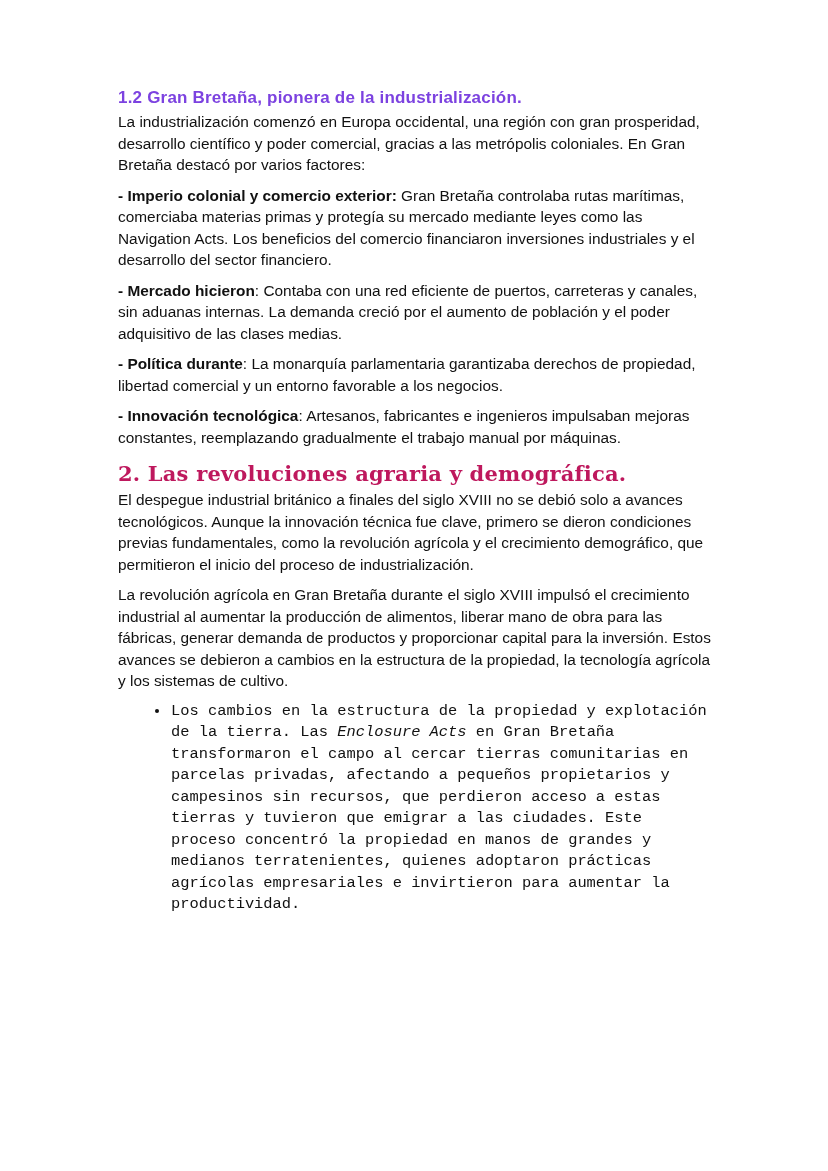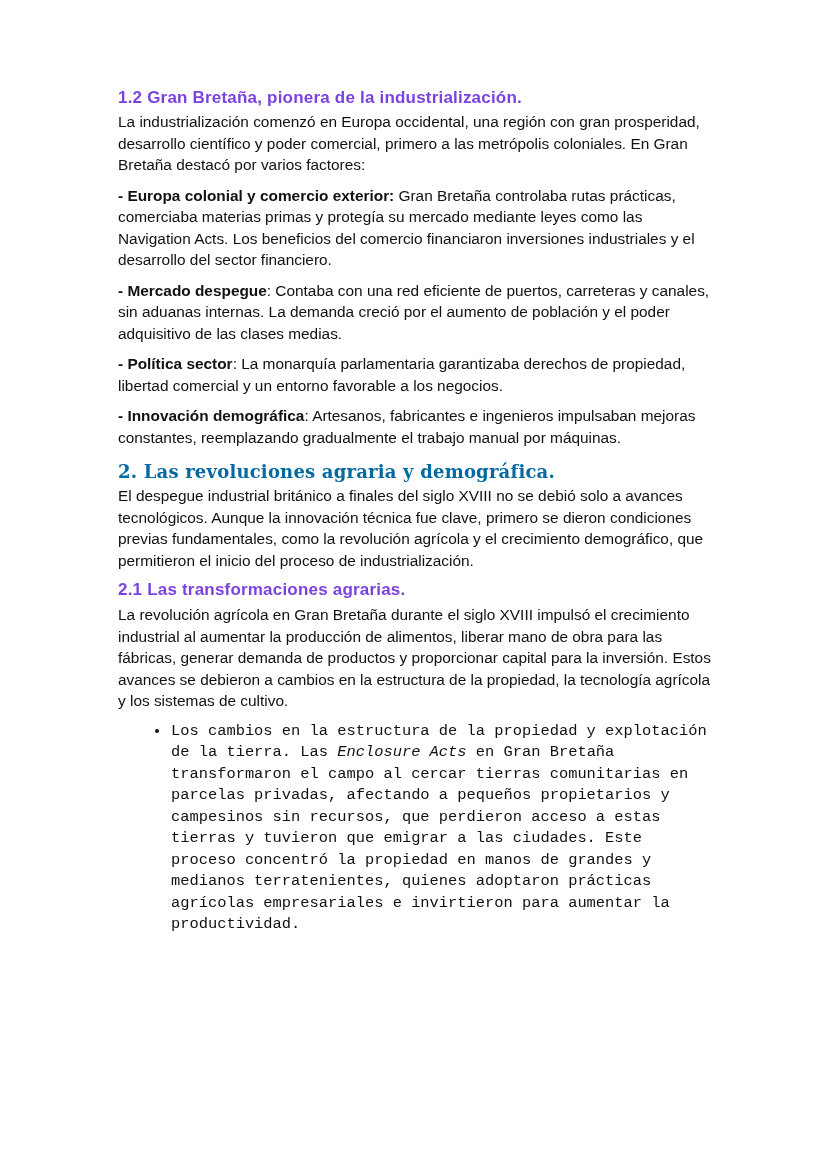--- a/index.html
+++ b/index.html
@@ -69,7 +69,7 @@
 
   <h3 class="subheading">1.2 Gran Bretaña, pionera de la industrialización.</h3>
 
-  <p>La industrialización comenzó en Europa occidental, una región con gran prosperidad, desarrollo científico y poder comercial, primero a las metrópolis coloniales. En Gran Bretaña destacó por varios factores:</p>
+  <p>La industrialización comenzó en Europa occidental, una región con gran prosperidad, desarrollo científico y poder comercial, gracias a las metrópolis coloniales. En Gran Bretaña destacó por varios factores:</p>
 
   <p><span class="factor-label">- Europa colonial y comercio exterior:</span><span> Gran Bretaña controlaba rutas prácticas, comerciaba materias primas y protegía su mercado mediante leyes como las Navigation Acts. Los beneficios del comercio financiaron inversiones industriales y el desarrollo del sector financiero.</span></p>
 

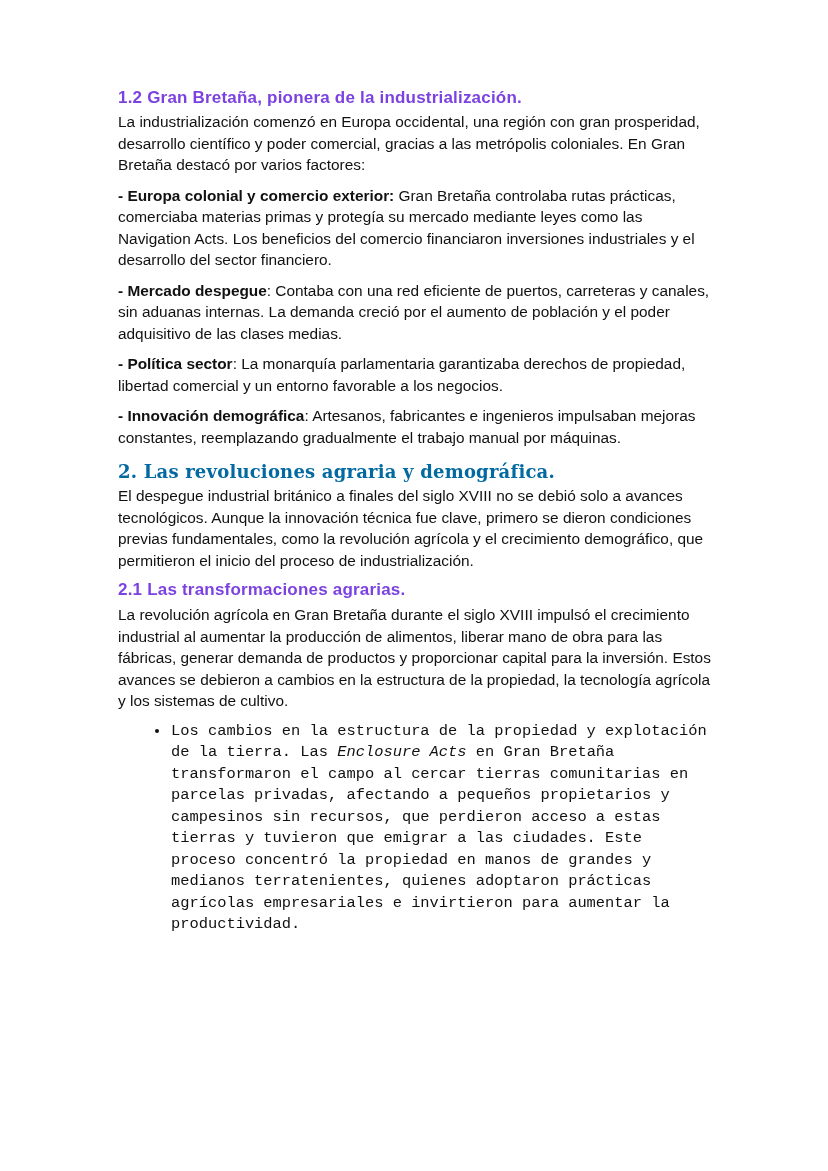--- a/index.html
+++ b/index.html
@@ -71,7 +71,7 @@
 
   <p>La industrialización comenzó en Europa occidental, una región con gran prosperidad, desarrollo científico y poder comercial, gracias a las metrópolis coloniales. En Gran Bretaña destacó por varios factores:</p>
 
-  <p><span class="factor-label">- Europa colonial y comercio exterior:</span><span> Gran Bretaña controlaba rutas prácticas, comerciaba materias primas y protegía su mercado mediante leyes como las Navigation Acts. Los beneficios del comercio financiaron inversiones industriales y el desarrollo del sector financiero.</span></p>
+  <p><span class="factor-label">- Imperio colonial y comercio exterior:</span><span> Gran Bretaña controlaba rutas prácticas, comerciaba materias primas y protegía su mercado mediante leyes como las Navigation Acts. Los beneficios del comercio financiaron inversiones industriales y el desarrollo del sector financiero.</span></p>
 
   <p><span class="factor-label">- Mercado despegue</span><span>: Contaba con una red eficiente de puertos, carreteras y canales, sin aduanas internas. La demanda creció por el aumento de población y el poder adquisitivo de las clases medias.</span></p>
 

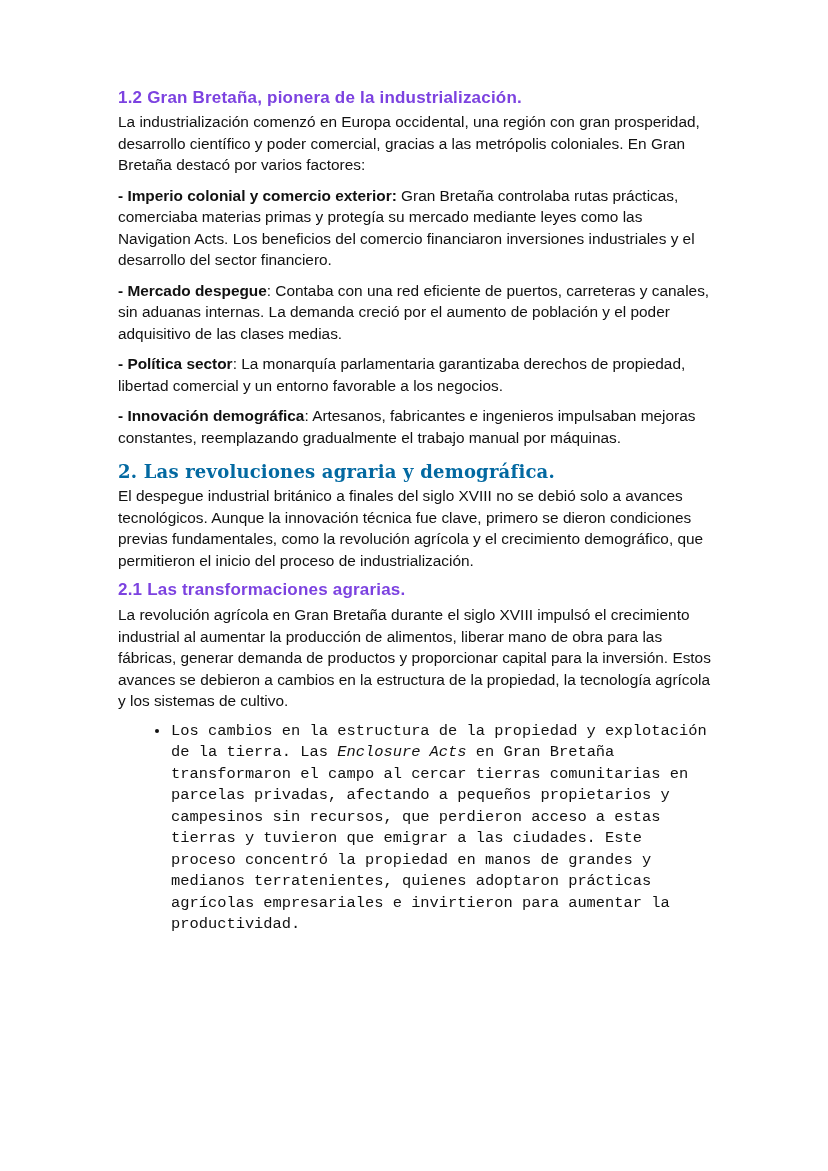--- a/index.html
+++ b/index.html
@@ -71,7 +71,7 @@
 
   <p>La industrialización comenzó en Europa occidental, una región con gran prosperidad, desarrollo científico y poder comercial, gracias a las metrópolis coloniales. En Gran Bretaña destacó por varios factores:</p>
 
-  <p><span class="factor-label">- Imperio colonial y comercio exterior:</span><span> Gran Bretaña controlaba rutas prácticas, comerciaba materias primas y protegía su mercado mediante leyes como las Navigation Acts. Los beneficios del comercio financiaron inversiones industriales y el desarrollo del sector financiero.</span></p>
+  <p><span class="factor-label">- Imperio colonial y comercio exterior:</span><span> Gran Bretaña controlaba rutas marítimas, comerciaba materias primas y protegía su mercado mediante leyes como las Navigation Acts. Los beneficios del comercio financiaron inversiones industriales y el desarrollo del sector financiero.</span></p>
 
   <p><span class="factor-label">- Mercado despegue</span><span>: Contaba con una red eficiente de puertos, carreteras y canales, sin aduanas internas. La demanda creció por el aumento de población y el poder adquisitivo de las clases medias.</span></p>
 

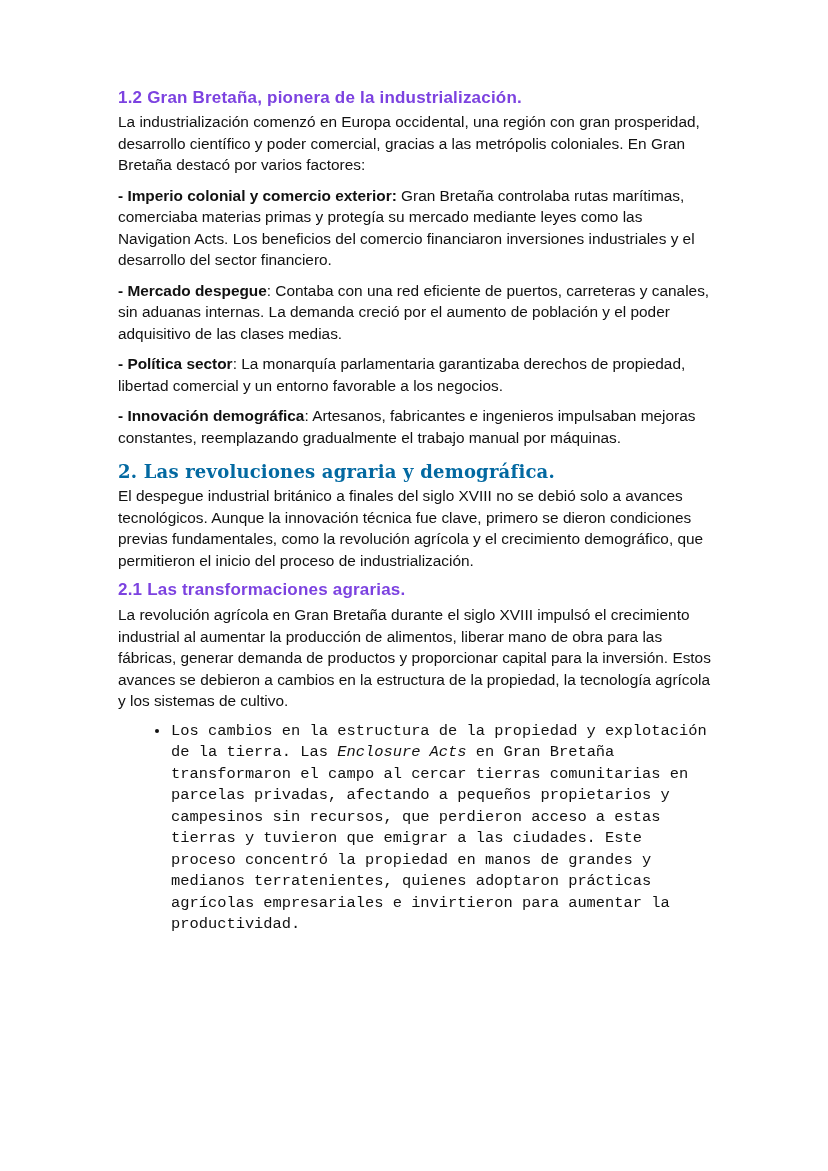--- a/index.html
+++ b/index.html
@@ -73,7 +73,7 @@
 
   <p><span class="factor-label">- Imperio colonial y comercio exterior:</span><span> Gran Bretaña controlaba rutas marítimas, comerciaba materias primas y protegía su mercado mediante leyes como las Navigation Acts. Los beneficios del comercio financiaron inversiones industriales y el desarrollo del sector financiero.</span></p>
 
-  <p><span class="factor-label">- Mercado despegue</span><span>: Contaba con una red eficiente de puertos, carreteras y canales, sin aduanas internas. La demanda creció por el aumento de población y el poder adquisitivo de las clases medias.</span></p>
+  <p><span class="factor-label">- Mercado hicieron</span><span>: Contaba con una red eficiente de puertos, carreteras y canales, sin aduanas internas. La demanda creció por el aumento de población y el poder adquisitivo de las clases medias.</span></p>
 
   <p><span class="factor-label">- Política sector</span><span>: La monarquía parlamentaria garantizaba derechos de propiedad, libertad comercial y un entorno favorable a los negocios.</span></p>
 

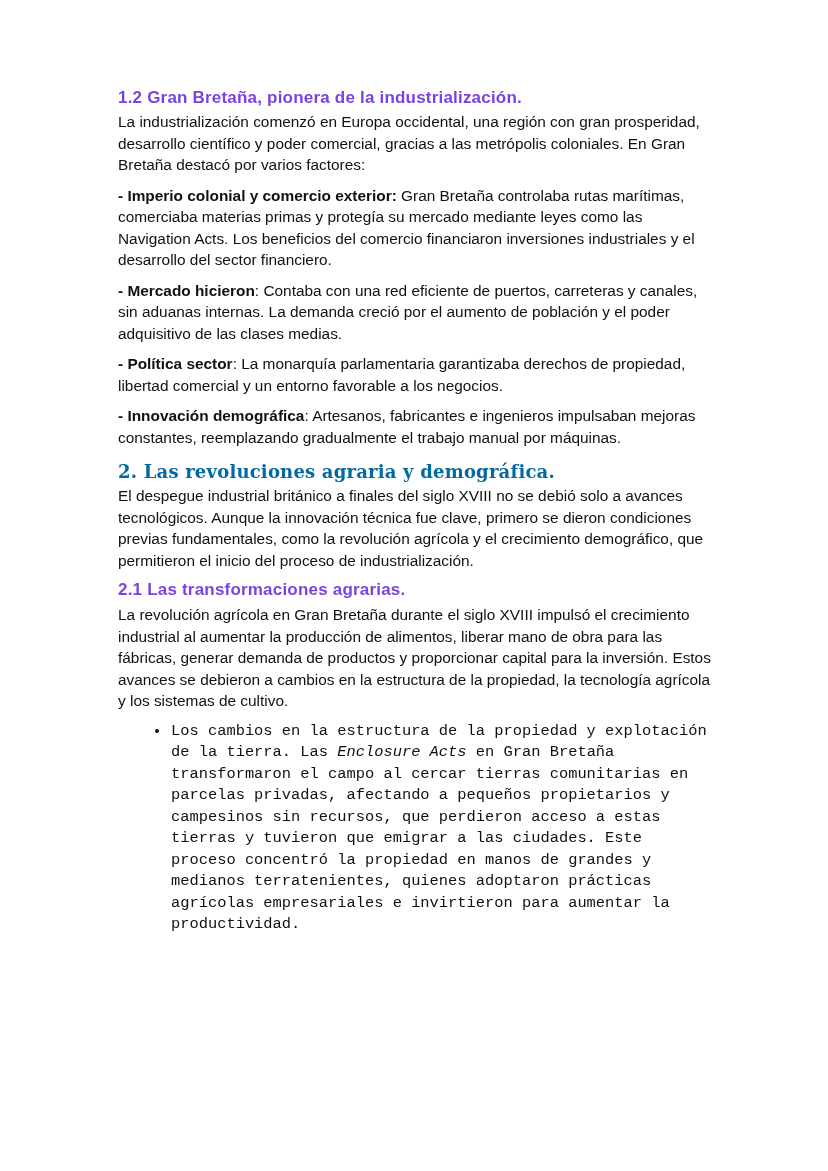--- a/index.html
+++ b/index.html
@@ -75,7 +75,7 @@
 
   <p><span class="factor-label">- Mercado hicieron</span><span>: Contaba con una red eficiente de puertos, carreteras y canales, sin aduanas internas. La demanda creció por el aumento de población y el poder adquisitivo de las clases medias.</span></p>
 
-  <p><span class="factor-label">- Política sector</span><span>: La monarquía parlamentaria garantizaba derechos de propiedad, libertad comercial y un entorno favorable a los negocios.</span></p>
+  <p><span class="factor-label">- Política durante</span><span>: La monarquía parlamentaria garantizaba derechos de propiedad, libertad comercial y un entorno favorable a los negocios.</span></p>
 
   <p><span class="factor-label">- Innovación demográfica</span><span>: Artesanos, fabricantes e ingenieros impulsaban mejoras constantes, reemplazando gradualmente el trabajo manual por máquinas.</span></p>
 

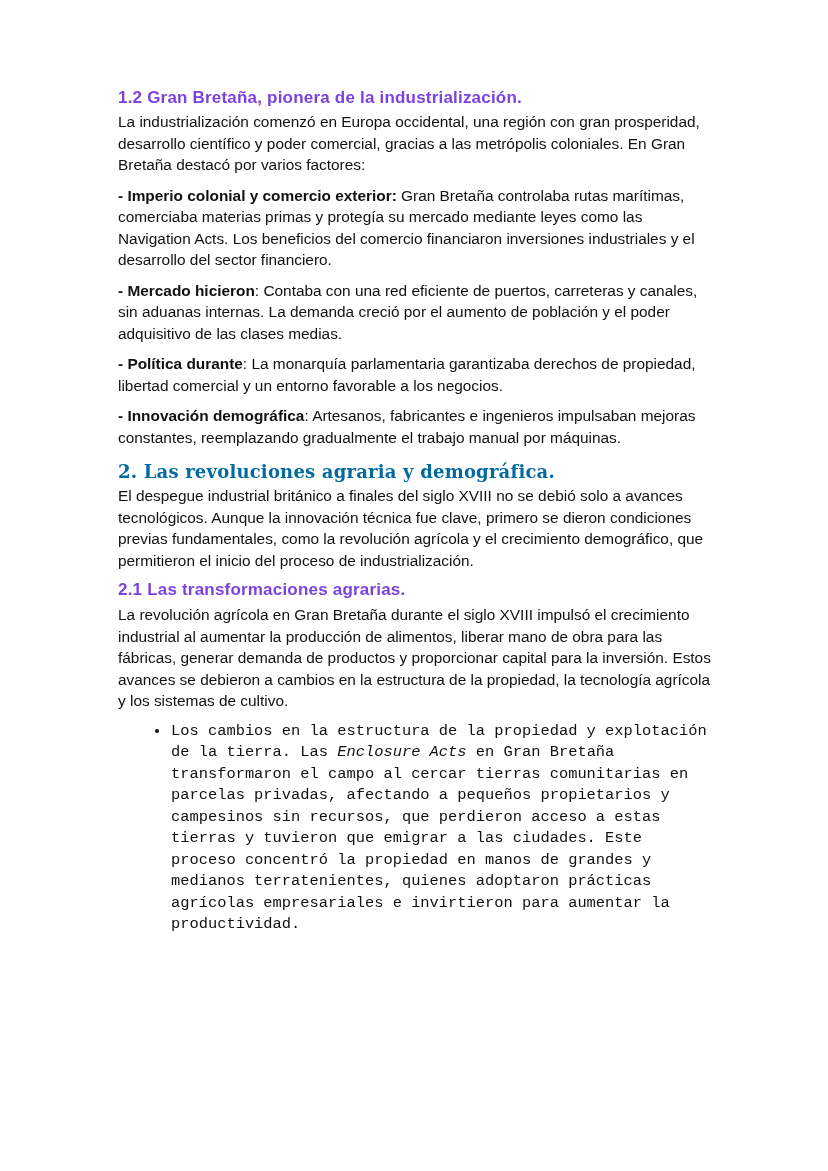--- a/index.html
+++ b/index.html
@@ -77,7 +77,7 @@
 
   <p><span class="factor-label">- Política durante</span><span>: La monarquía parlamentaria garantizaba derechos de propiedad, libertad comercial y un entorno favorable a los negocios.</span></p>
 
-  <p><span class="factor-label">- Innovación demográfica</span><span>: Artesanos, fabricantes e ingenieros impulsaban mejoras constantes, reemplazando gradualmente el trabajo manual por máquinas.</span></p>
+  <p><span class="factor-label">- Innovación tecnológica</span><span>: Artesanos, fabricantes e ingenieros impulsaban mejoras constantes, reemplazando gradualmente el trabajo manual por máquinas.</span></p>
 
 
   <h2 class="main-heading">2. Las revoluciones agraria y demográfica.</h2>

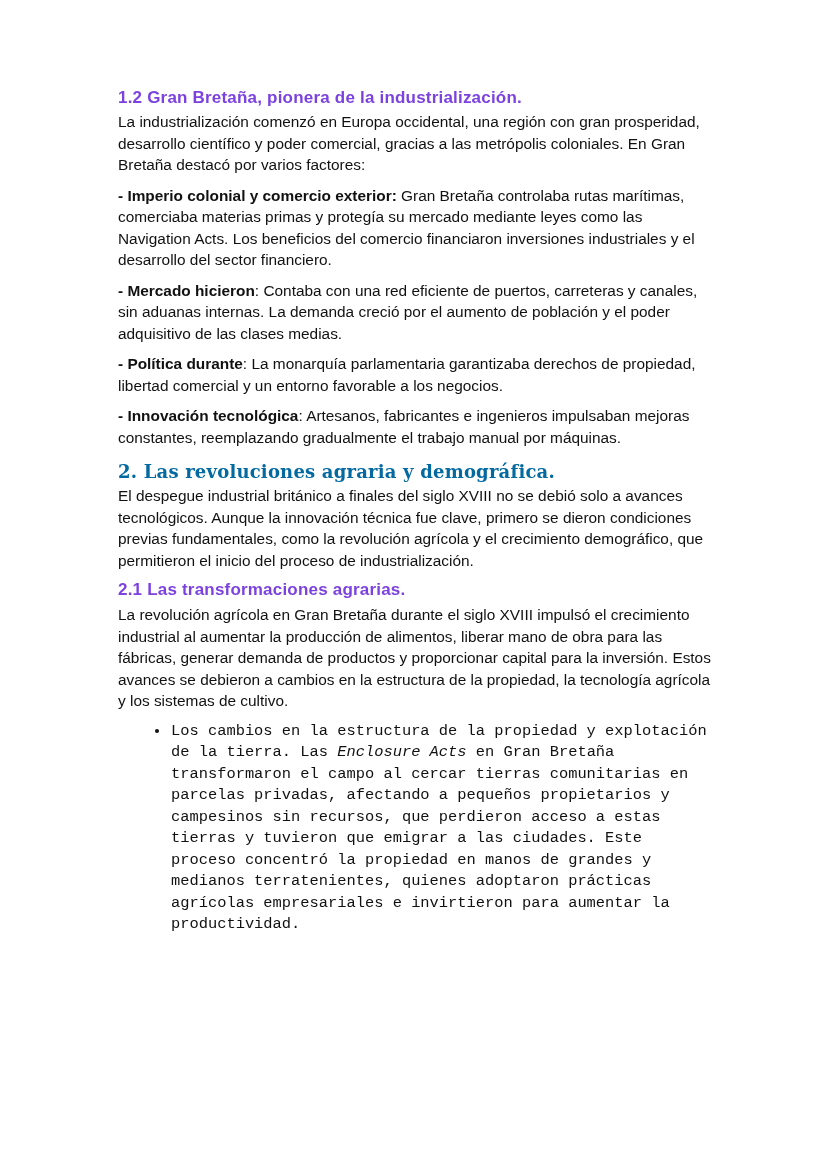--- a/index.html
+++ b/index.html
@@ -39,9 +39,9 @@
   }
   .main-heading {
     margin: 13px 0 3px 0;
-    font-size: 18px;
+    font-size: 21px;
     font-weight: bold;
-    color: #0369a1;
+    color: #be185d;
     font-family: "DejaVu Serif", serif;
     letter-spacing: 0.2px;
   }

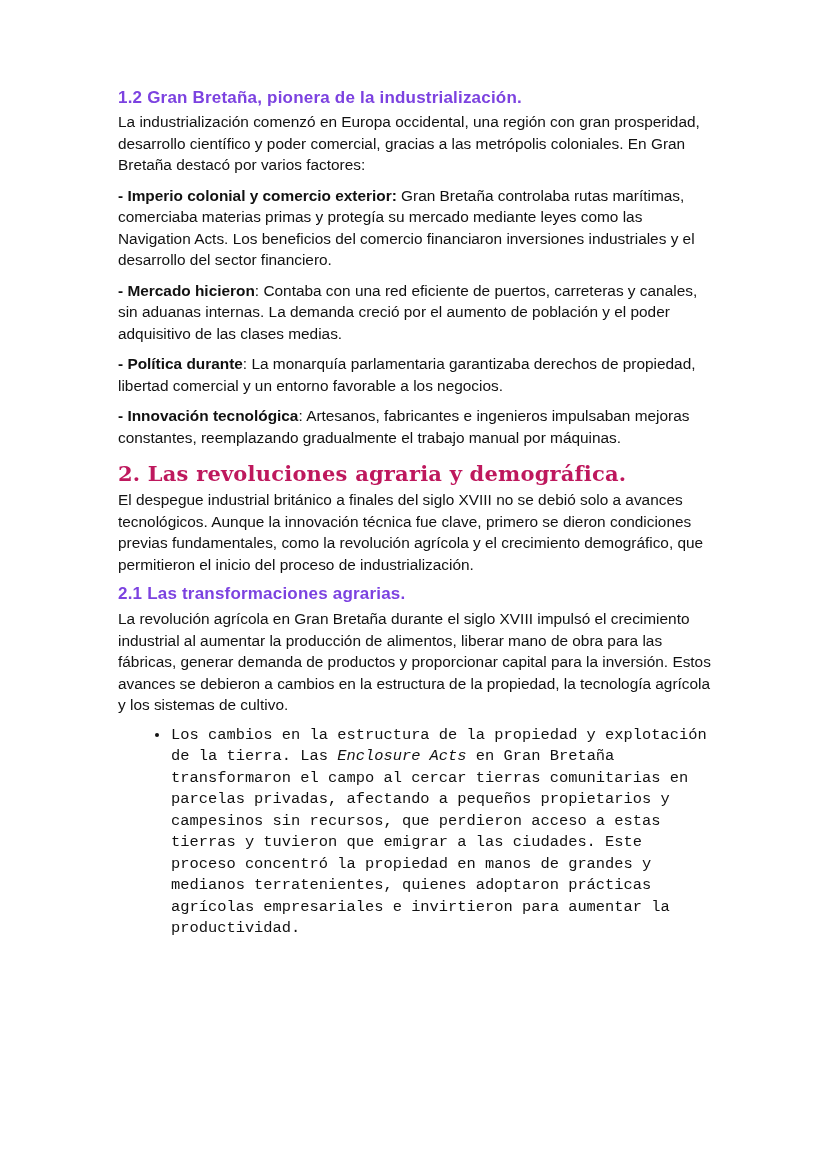--- a/index.html
+++ b/index.html
@@ -84,7 +84,6 @@
 
   <p>El despegue industrial británico a finales del siglo XVIII no se debió solo a avances tecnológicos. Aunque la innovación técnica fue clave, primero se dieron condiciones previas fundamentales, como la revolución agrícola y el crecimiento demográfico, que permitieron el inicio del proceso de industrialización.</p>
 
-  <h3 class="subheading spaced">2.1 Las transformaciones agrarias.</h3>
 
   <p>La revolución agrícola en Gran Bretaña durante el siglo XVIII impulsó el crecimiento industrial al aumentar la producción de alimentos, liberar mano de obra para las fábricas, generar demanda de productos y proporcionar capital para la inversión. Estos avances se debieron a cambios en la estructura de la propiedad, la tecnología agrícola y los sistemas de cultivo.</p>
 

